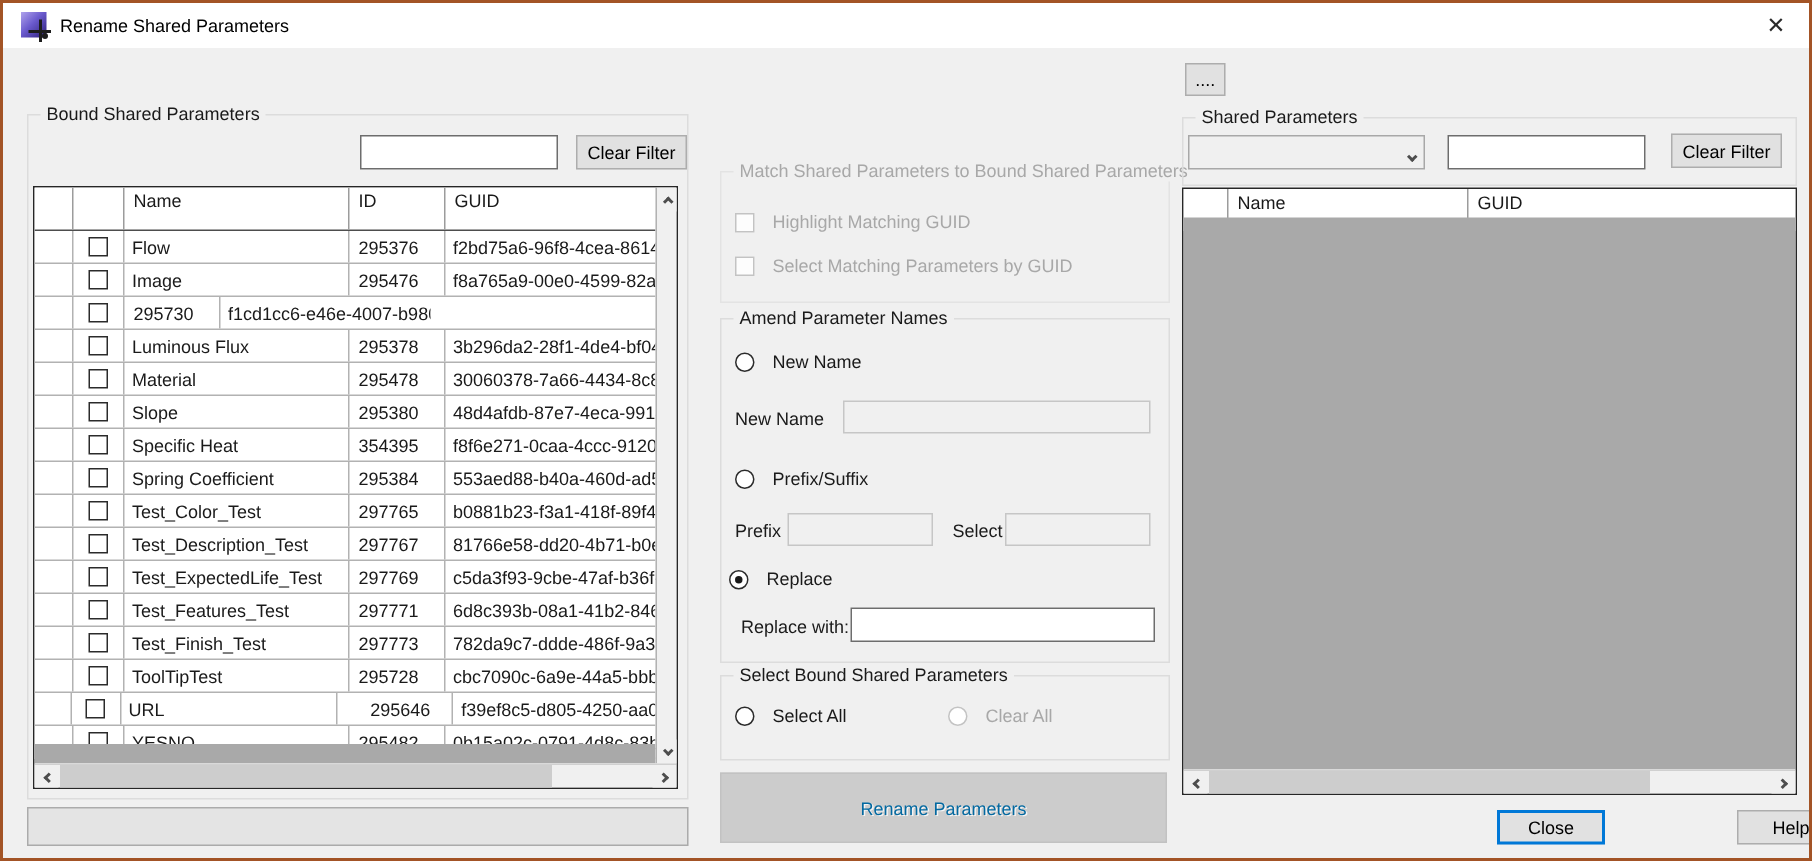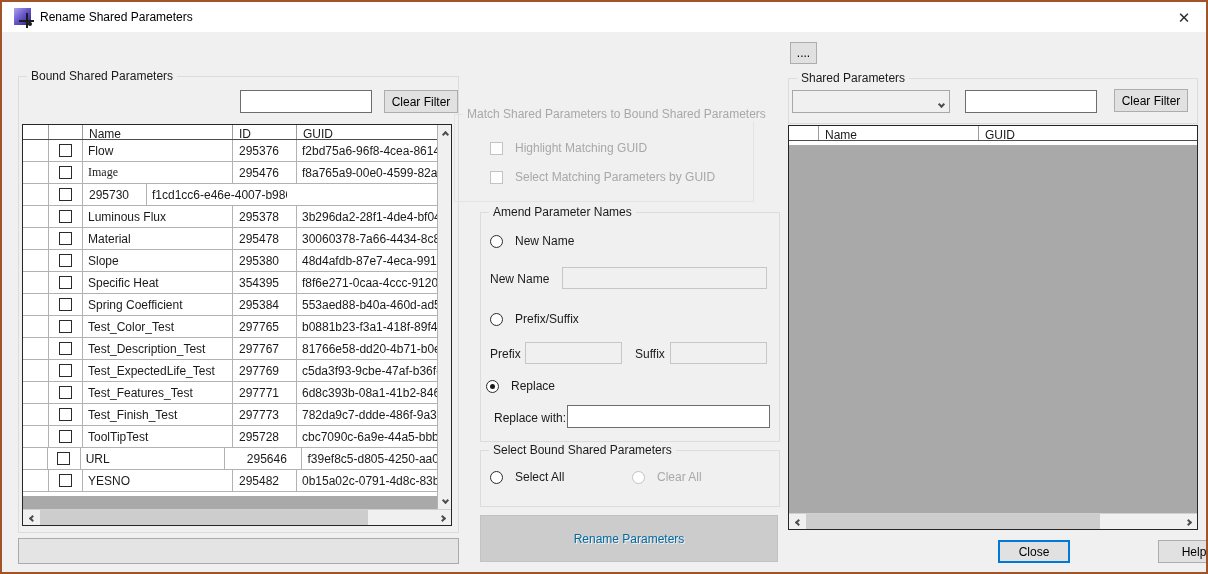--- a/index.html
+++ b/index.html
@@ -289,7 +289,7 @@
 
   <div class="status-box" style="left:16px; top:536px; width:441px; height:26px;"></div>
 
-  <div class="groupbox disabled" style="left:452px; top:112px; width:300px; height:88px;">
+  <div class="groupbox disabled" style="left:478px; top:112px; width:300px; height:88px;">
     <span class="legend">Match Shared Parameters to Bound Shared Parameters</span>
   </div>
   <div class="ctl-row" style="left:488px; top:139px;">

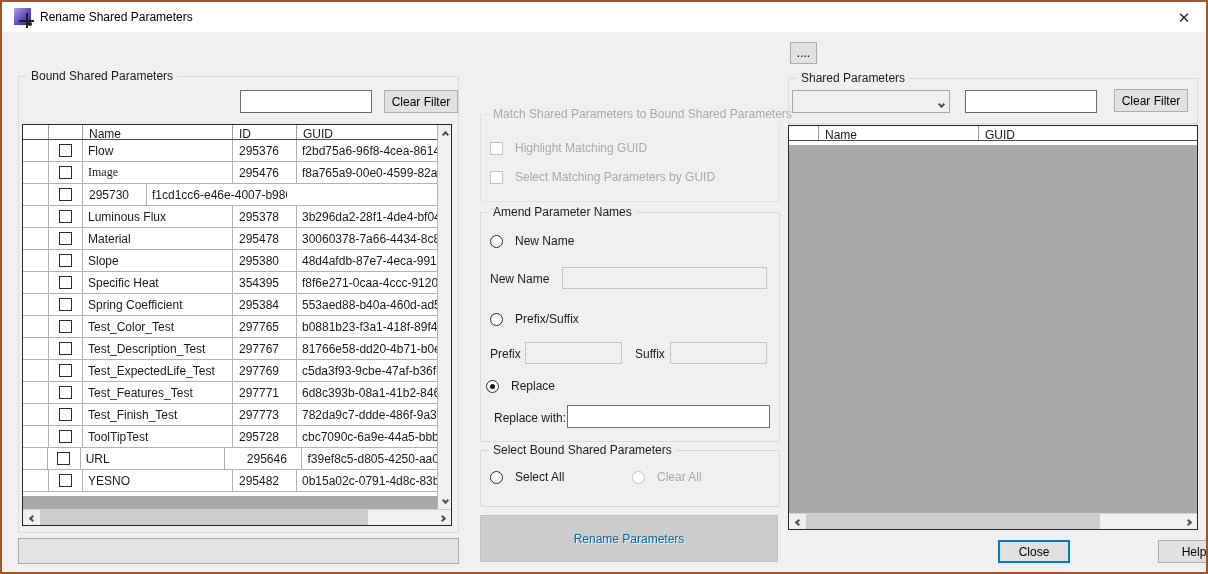--- a/index.html
+++ b/index.html
@@ -50,7 +50,7 @@
   
   .grid { position:absolute; background:#fff; border:1px solid #262626; overflow:hidden; }
   .grid-inner { position:absolute; left:0; top:0; right:0; bottom:0; }
-  .grid-header { display:flex; height:15px; background:#fff; border-bottom:1px solid #4d4d4d; }
+  .grid-header { display:flex; height:29px; background:#fff; border-bottom:1px solid #4d4d4d; }
   .grid-header .hcell { border-right:1px solid #9c9c9c; padding:2px 0 0 6px; font-size:12px; white-space:nowrap; overflow:hidden; }
   .grid-row { display:flex; height:22px; background:#fff; border-bottom:1px solid #b2b2b2; }
   .cell { border-right:1px solid #b2b2b2; font-size:12px; white-space:nowrap; overflow:hidden;

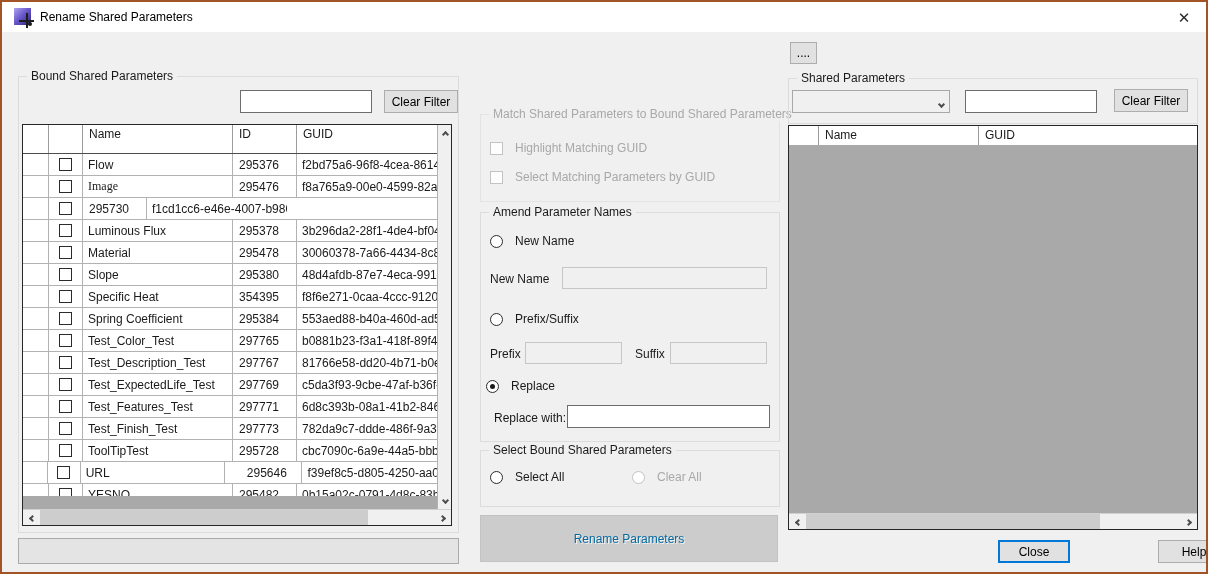--- a/index.html
+++ b/index.html
@@ -119,7 +119,7 @@
     <div class="cell cbcell" style="width:34px;">
       <span class="checkbox"></span>
     </div>
-    <div class="cell" style="width:150px; padding-left:5px;font-family:Liberation Serif, serif;">Image</div>
+    <div class="cell" style="width:150px; padding-left:5px;">Image</div>
     <div class="cell" style="width:64px; padding-left:6px;">295476</div>
     <div class="cell" style="width:140px; padding-left:5px; border-right:none;">f8a765a9-00e0-4599-82a7-</div>
   </div>

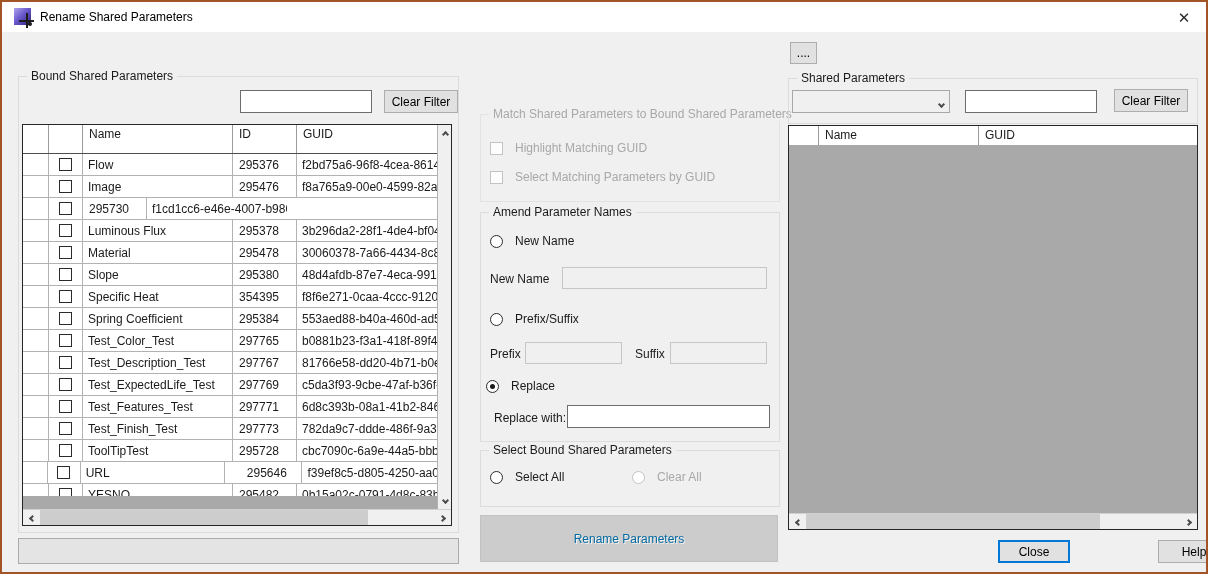--- a/index.html
+++ b/index.html
@@ -317,7 +317,7 @@
   </div>
   <span class="plain-label" style="left:488px; top:345px;">Prefix</span>
   <input class="tb disabled" style="left: 523px; top: 340px; width: 97px; height: 22px;" disabled="" value="">
-  <span class="plain-label" style="left:633px; top:345px;">Suffix</span>
+  <span class="plain-label" style="left:633px; top:345px;">Select</span>
   <input class="tb disabled" style="left: 668px; top: 340px; width: 97px; height: 22px;" disabled="" value="">
 
   <div class="ctl-row" style="left:484px; top:377px;">

